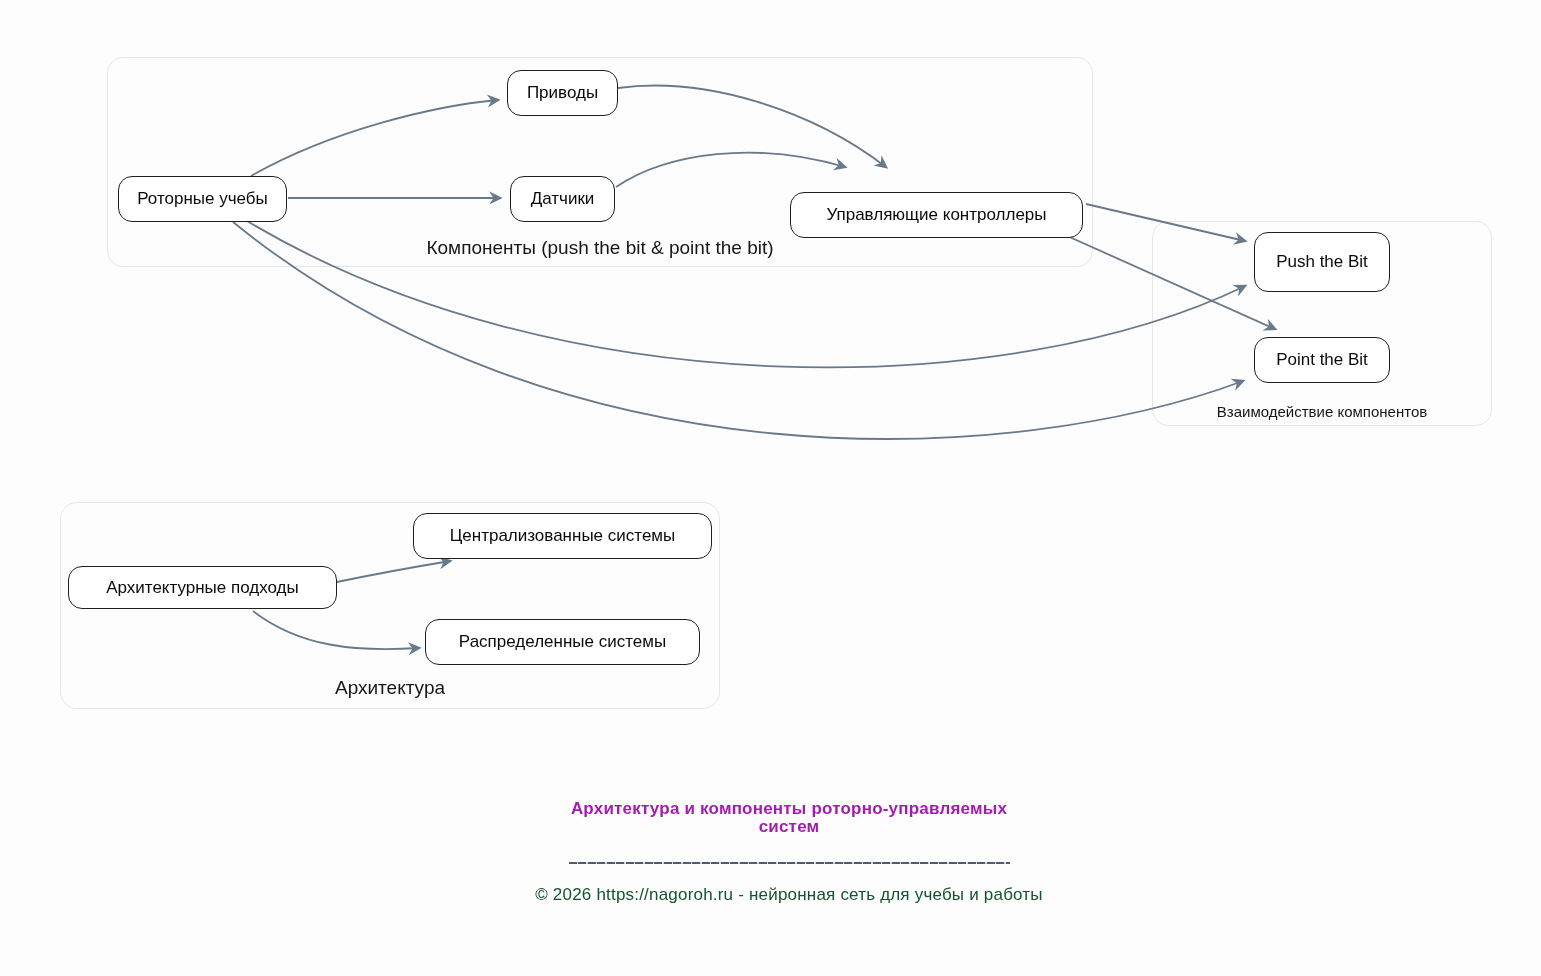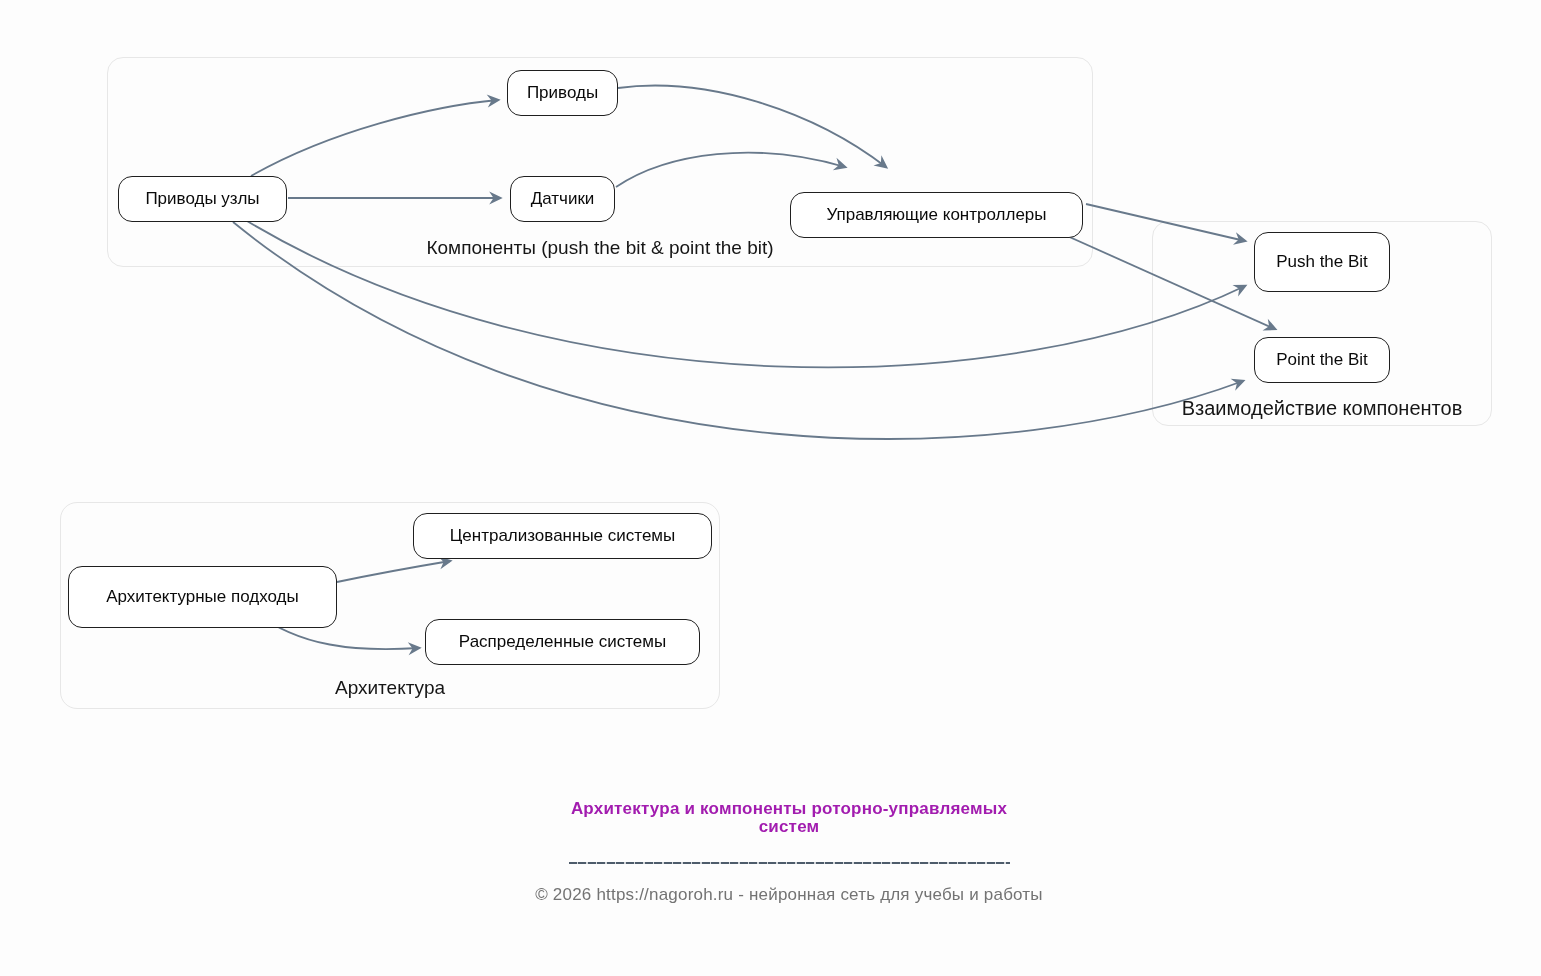--- a/index.html
+++ b/index.html
@@ -113,7 +113,7 @@
     </g>
   </svg>
 
-  <div class="node" style="left:118px; top:176px; width:169px; height:46px;">Приводы узлы</div>
+  <div class="node" style="left:118px; top:176px; width:169px; height:46px;">Роторные учебы</div>
 
   <div class="node" style="left:507px; top:70px; width:111px; height:46px;">Приводы</div>
 

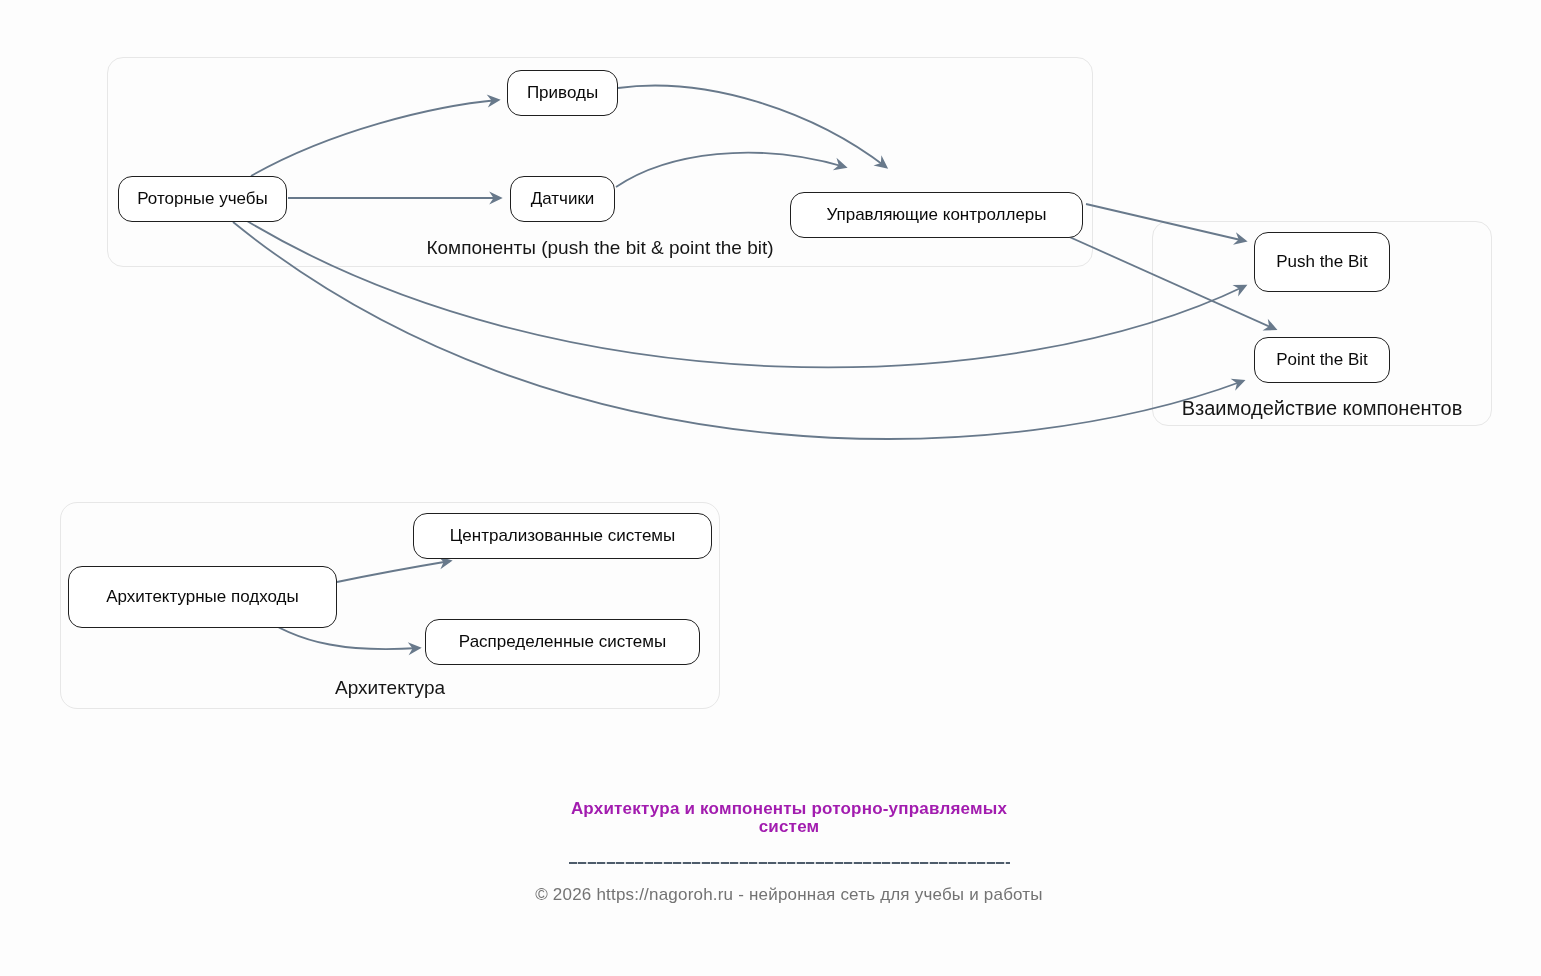--- a/index.html
+++ b/index.html
@@ -86,7 +86,7 @@
   </div>
 
   <div class="group" style="left:1152px; top:221px; width:340px; height:205px;">
-    <div class="group-label" style="bottom:5px; font-size:20px;">Взаимодействие компонентов</div>
+    <div class="group-label" style="bottom:5px; font-size:15px;">Взаимодействие компонентов</div>
   </div>
 
   <div class="group" style="left:60px; top:502px; width:660px; height:207px;border-radius:17px;">

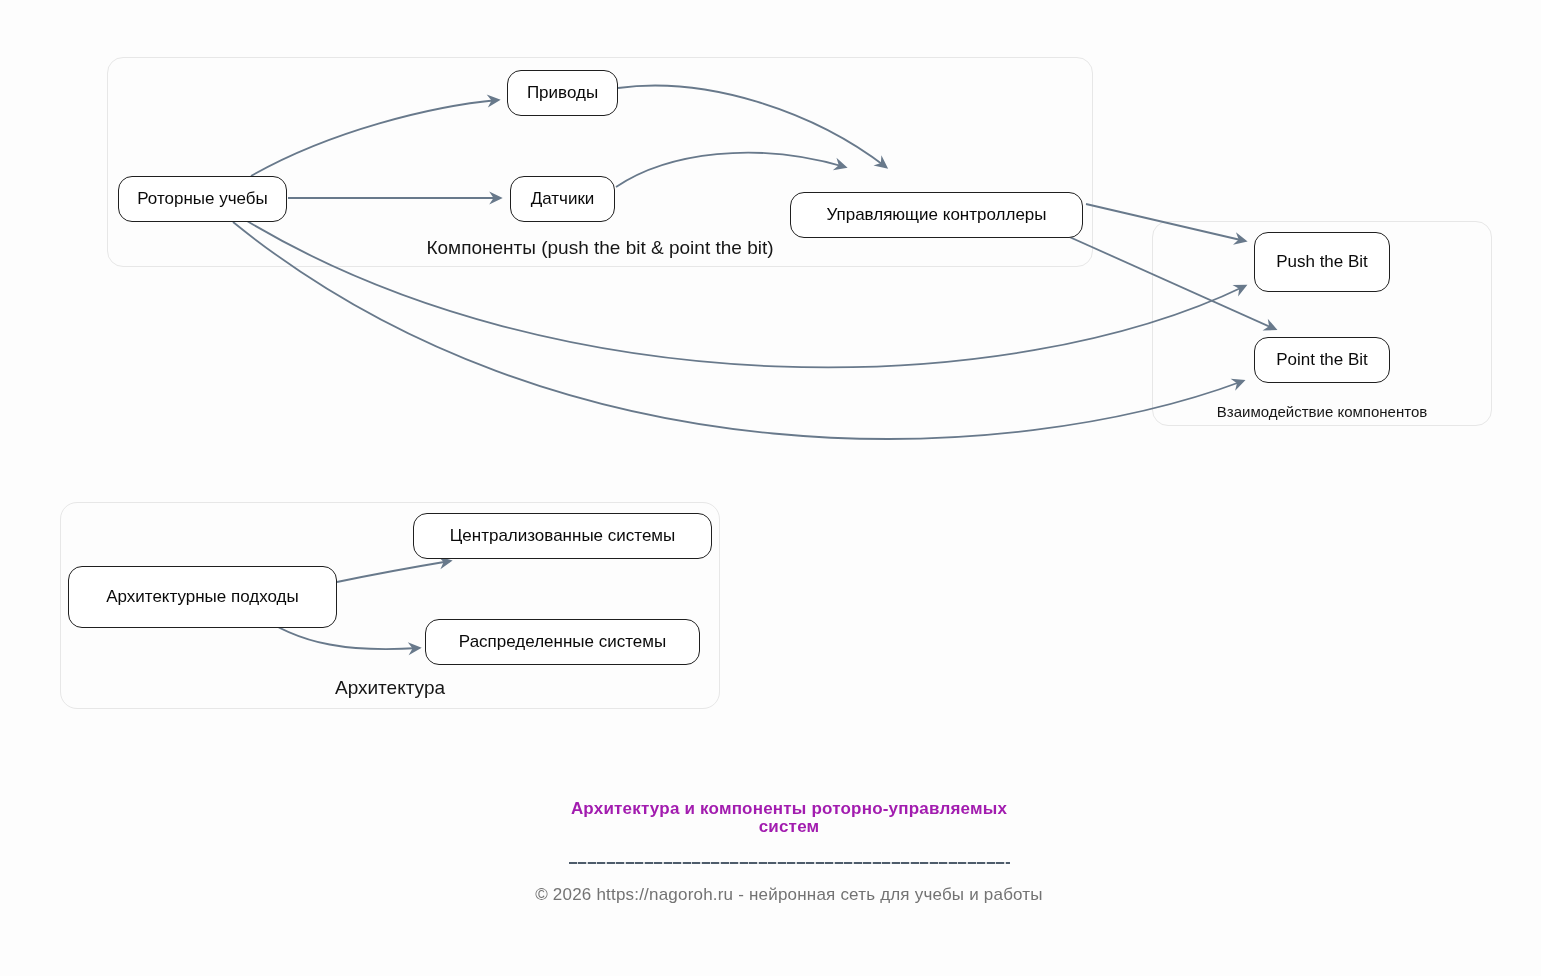--- a/index.html
+++ b/index.html
@@ -125,7 +125,7 @@
 
   <div class="node" style="left:1254px; top:337px; width:136px; height:46px;">Point the Bit</div>
 
-  <div class="node" style="left:68px; top:566px; width:269px; height:62px;">Архитектурные подходы</div>
+  <div class="node" style="left:68px; top:566px; width:269px; height:43px;">Архитектурные подходы</div>
 
   <div class="node" style="left:413px; top:513px; width:299px; height:46px;">Централизованные системы</div>
 

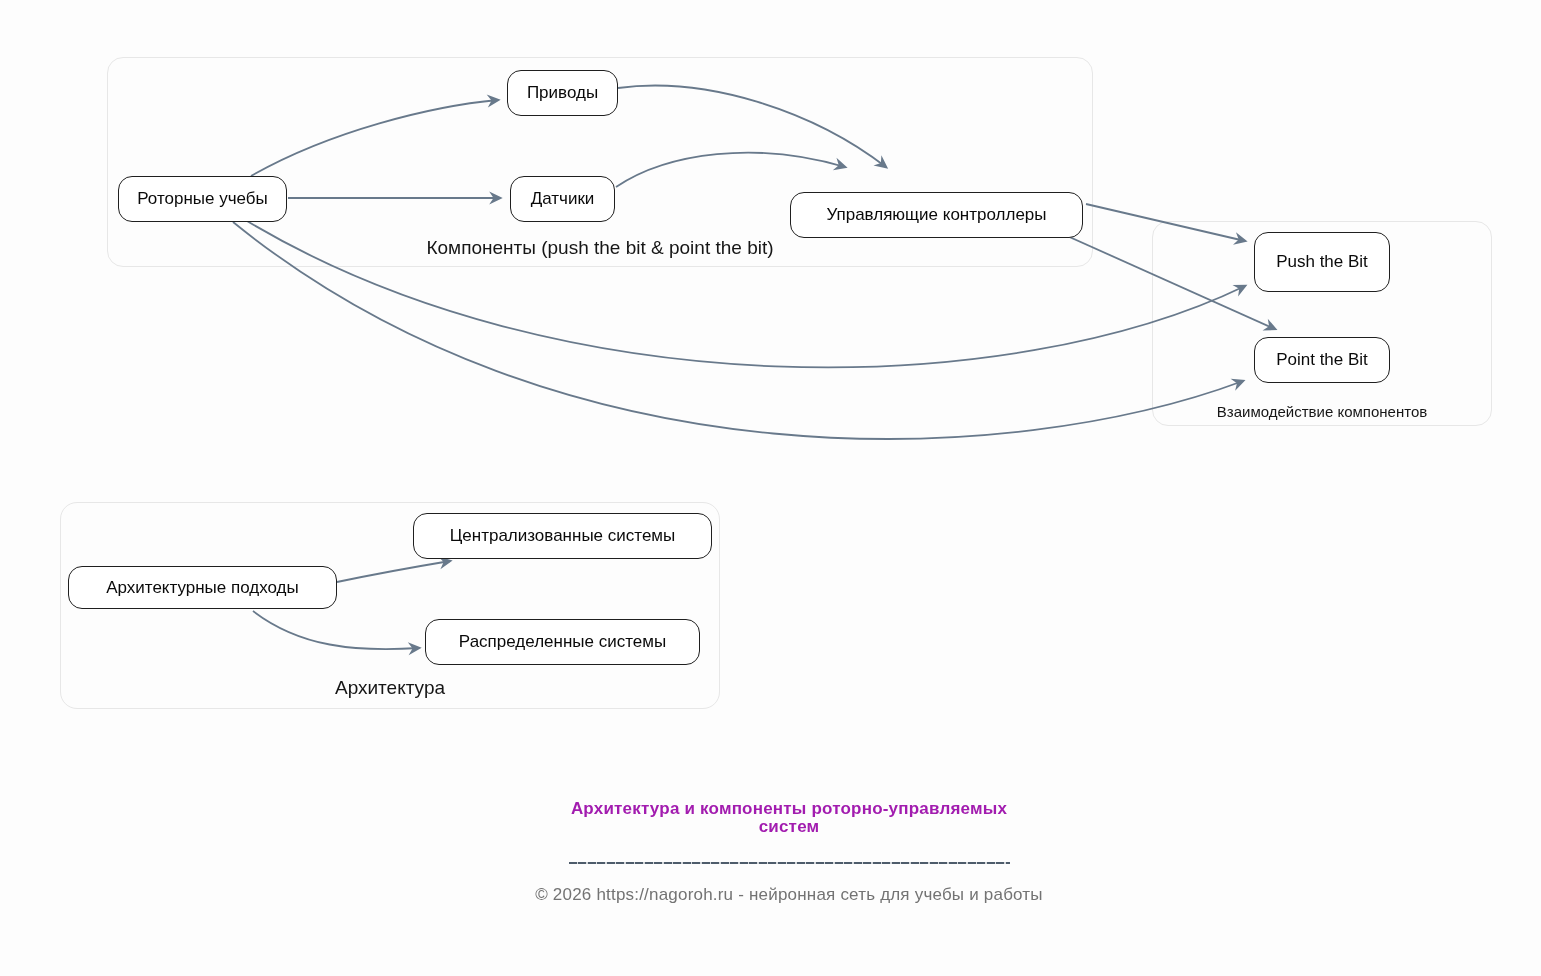--- a/index.html
+++ b/index.html
@@ -72,7 +72,7 @@
   .footer-copyright {
     margin-top: 21px;
     font-size: 17px;
-    color: #737373;
+    color: #14532d;
     letter-spacing: 0.2px;
   }
 </style>

